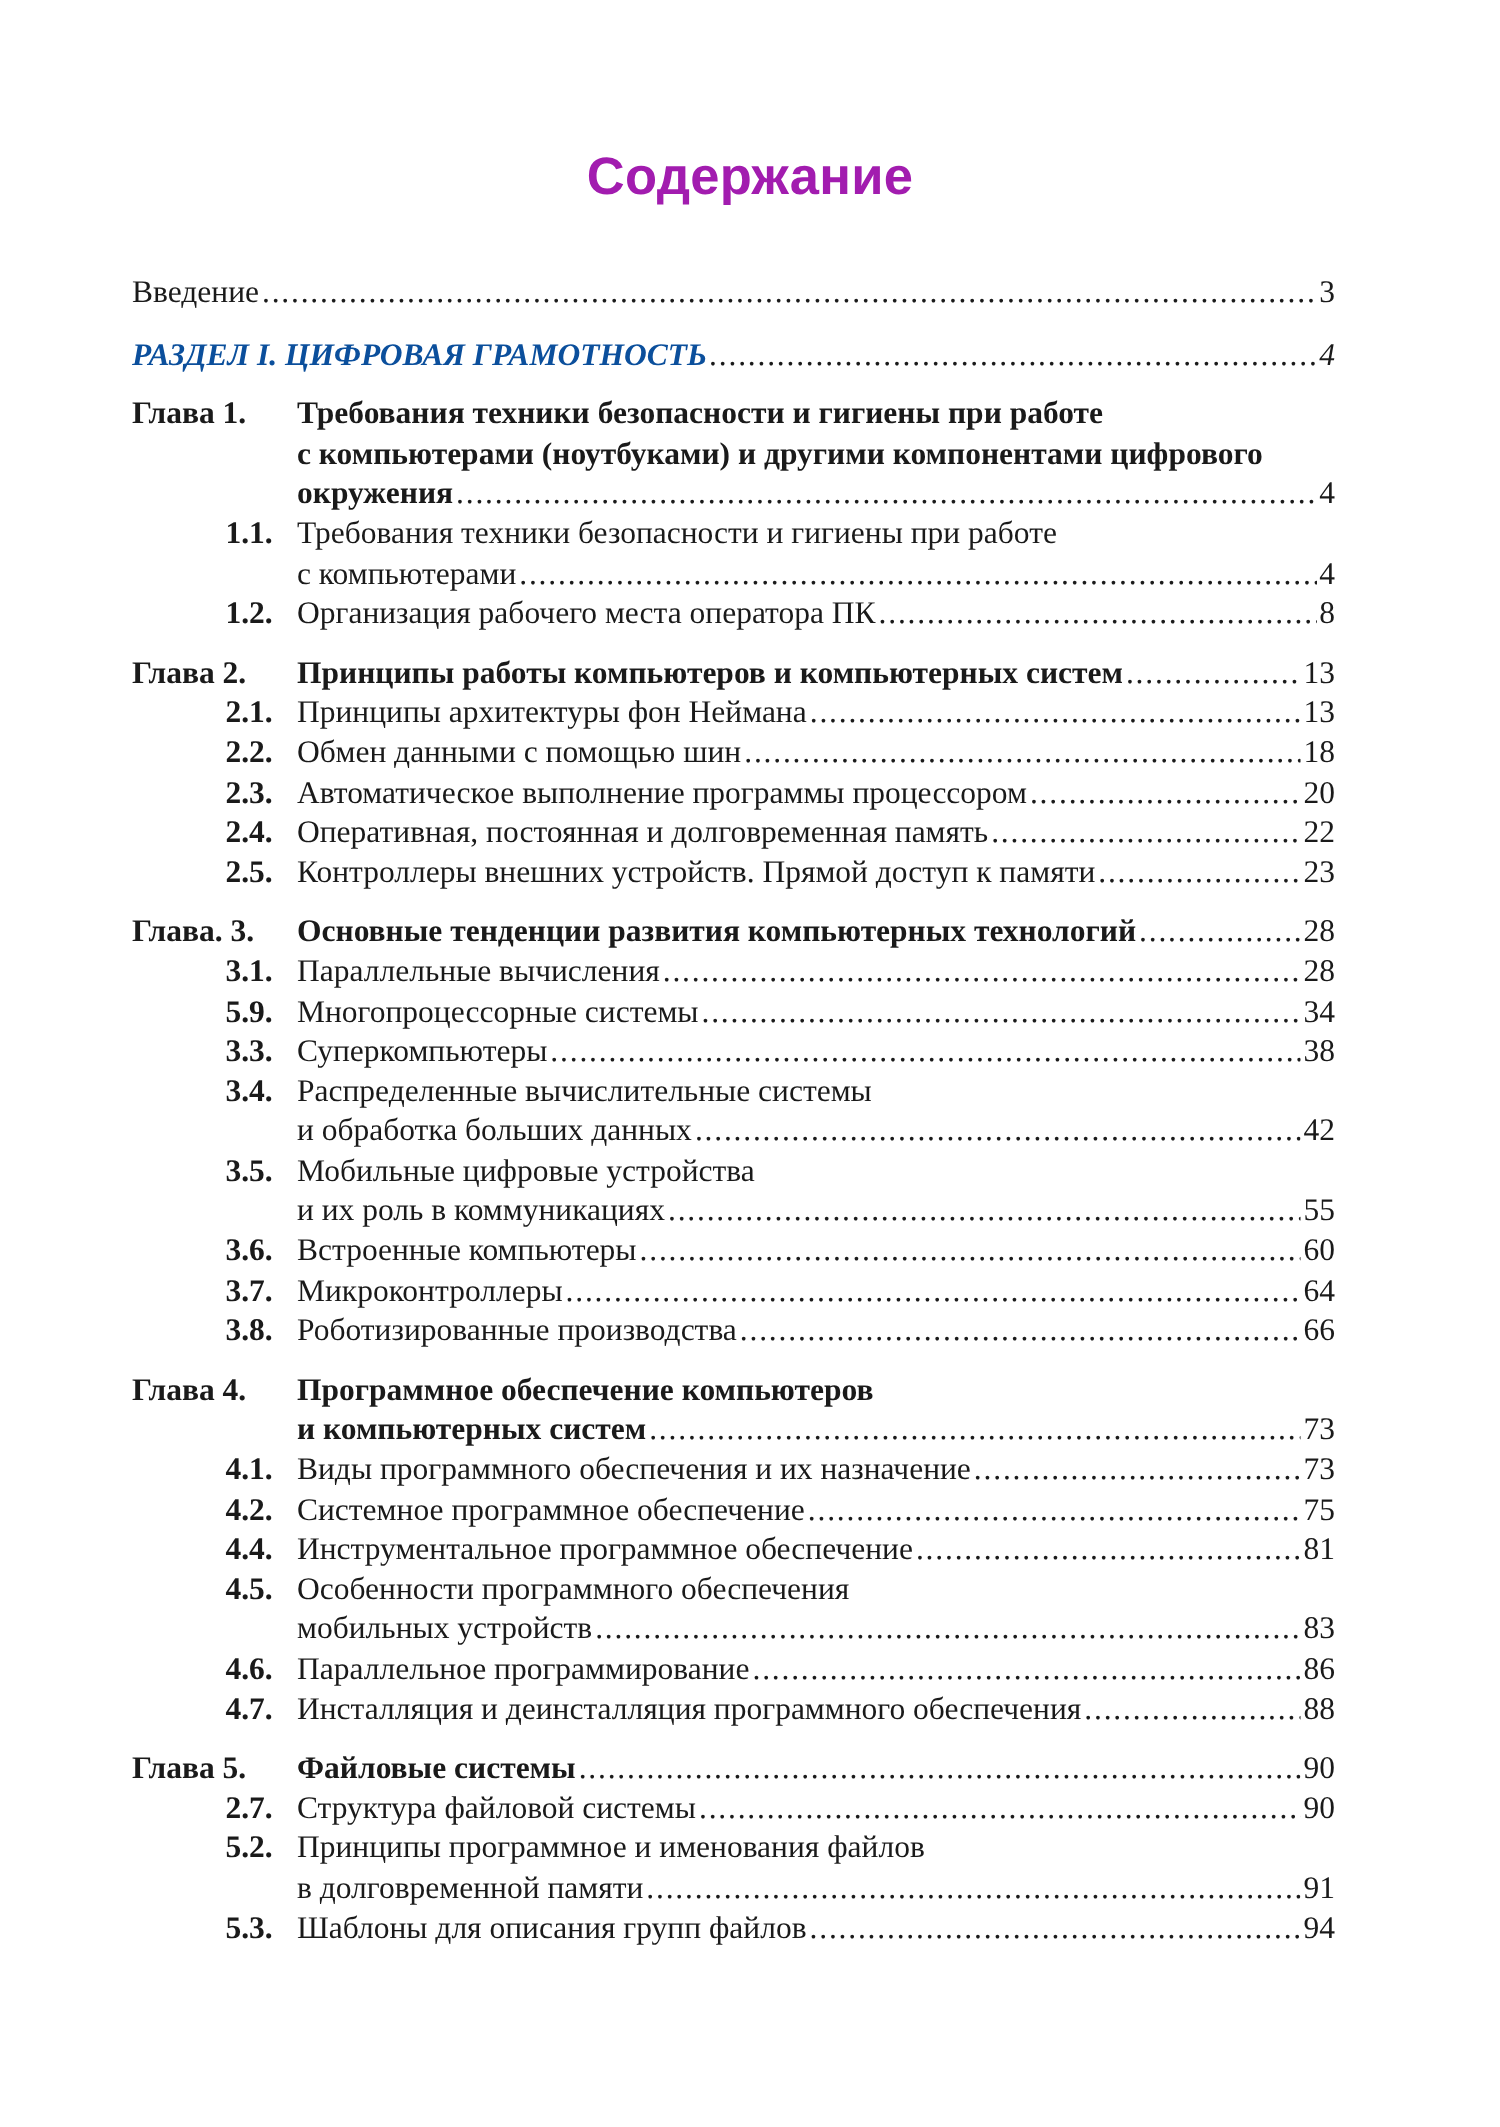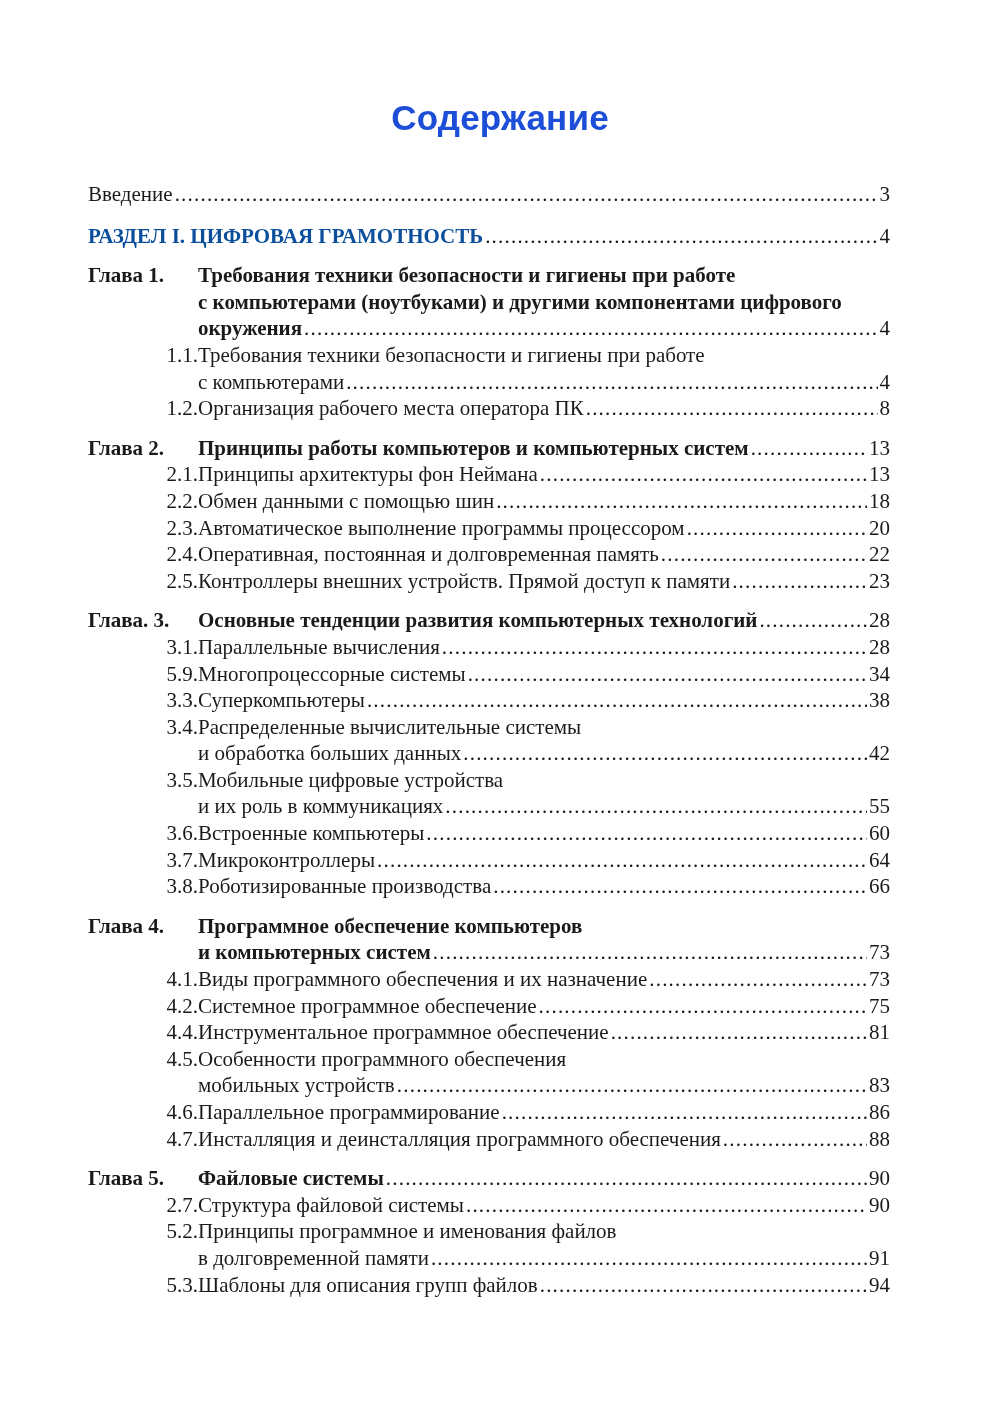--- a/index.html
+++ b/index.html
@@ -7,7 +7,7 @@
          font-family:"Liberation Serif", serif; color:#1a1a1a; }
   .title { position:absolute; top:98px; left:0; width:1000px; text-align:center;
            font-family:"Liberation Sans", sans-serif; font-weight:bold; font-size:35px;
-           color:#1d4ed8; letter-spacing:0.2px; }
+           color:#a21caf; letter-spacing:0.2px; }
   .toc { position:absolute; left:88px; top:181px; width:802px; font-size:21px; line-height:26.6px; }
   .row { position:relative; display:flex; }
   .num { flex:0 0 110px; white-space:nowrap; }

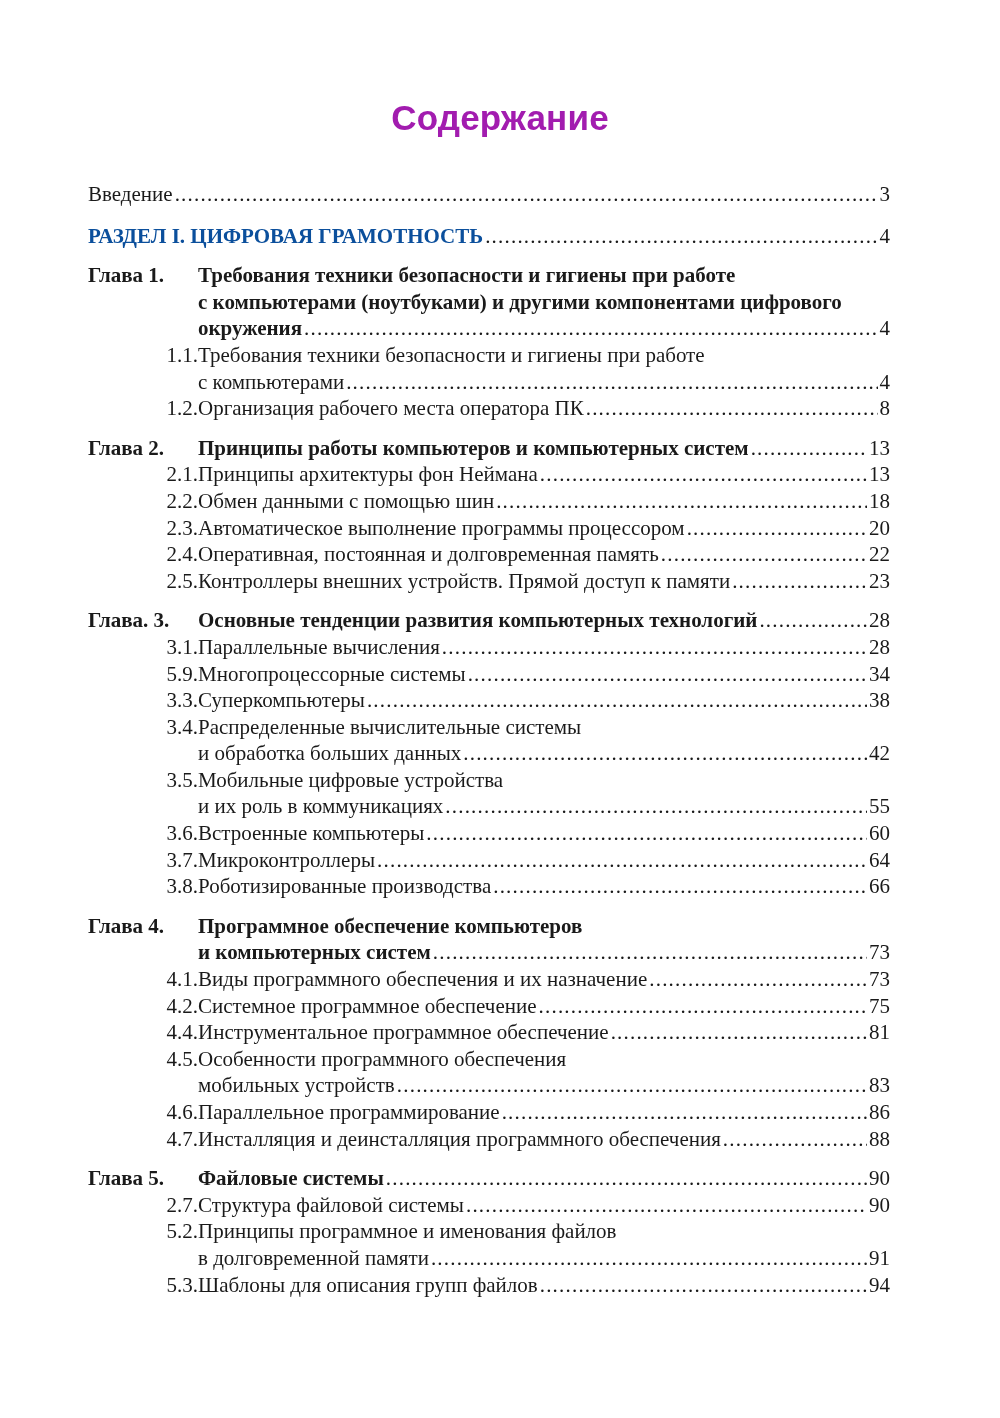--- a/index.html
+++ b/index.html
@@ -20,7 +20,7 @@
   .dots::before { content:"................................................................................................................................................................................................................"; }
   .pg { white-space:nowrap; }
   .bold { font-weight:bold; }
-  .blue { color:#0b4f9c; }
+  .blue { color:#0b4f9c;font-style:italic; }
   .gap-m { margin-top:13px; }
 </style>
 </head>

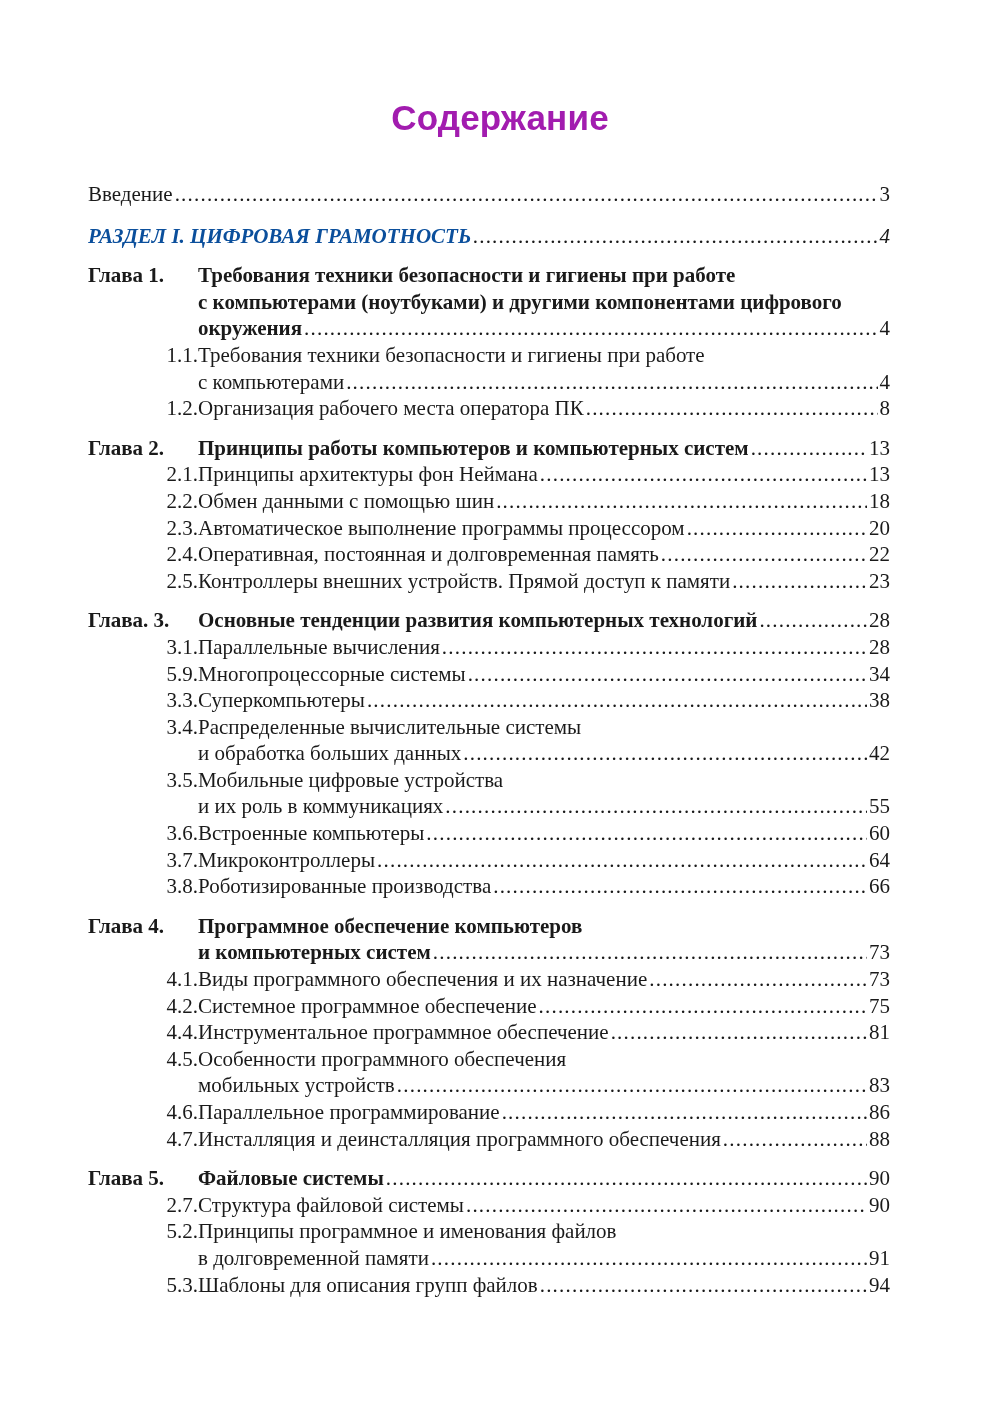--- a/index.html
+++ b/index.html
@@ -12,7 +12,7 @@
   .row { position:relative; display:flex; }
   .num { flex:0 0 110px; white-space:nowrap; }
   .sub .num { flex:0 0 110px; text-align:right; padding-right:0; box-sizing:border-box; }
-  .sub .num span { display:inline-block; width:64px; text-align:right; }
+  .sub .num span { display:inline-block; width:64px; text-align:center;font-weight:bold; }
   .body { flex:1; min-width:0; }
   .line { display:flex; align-items:baseline; }
   .line .txt { white-space:nowrap; }

